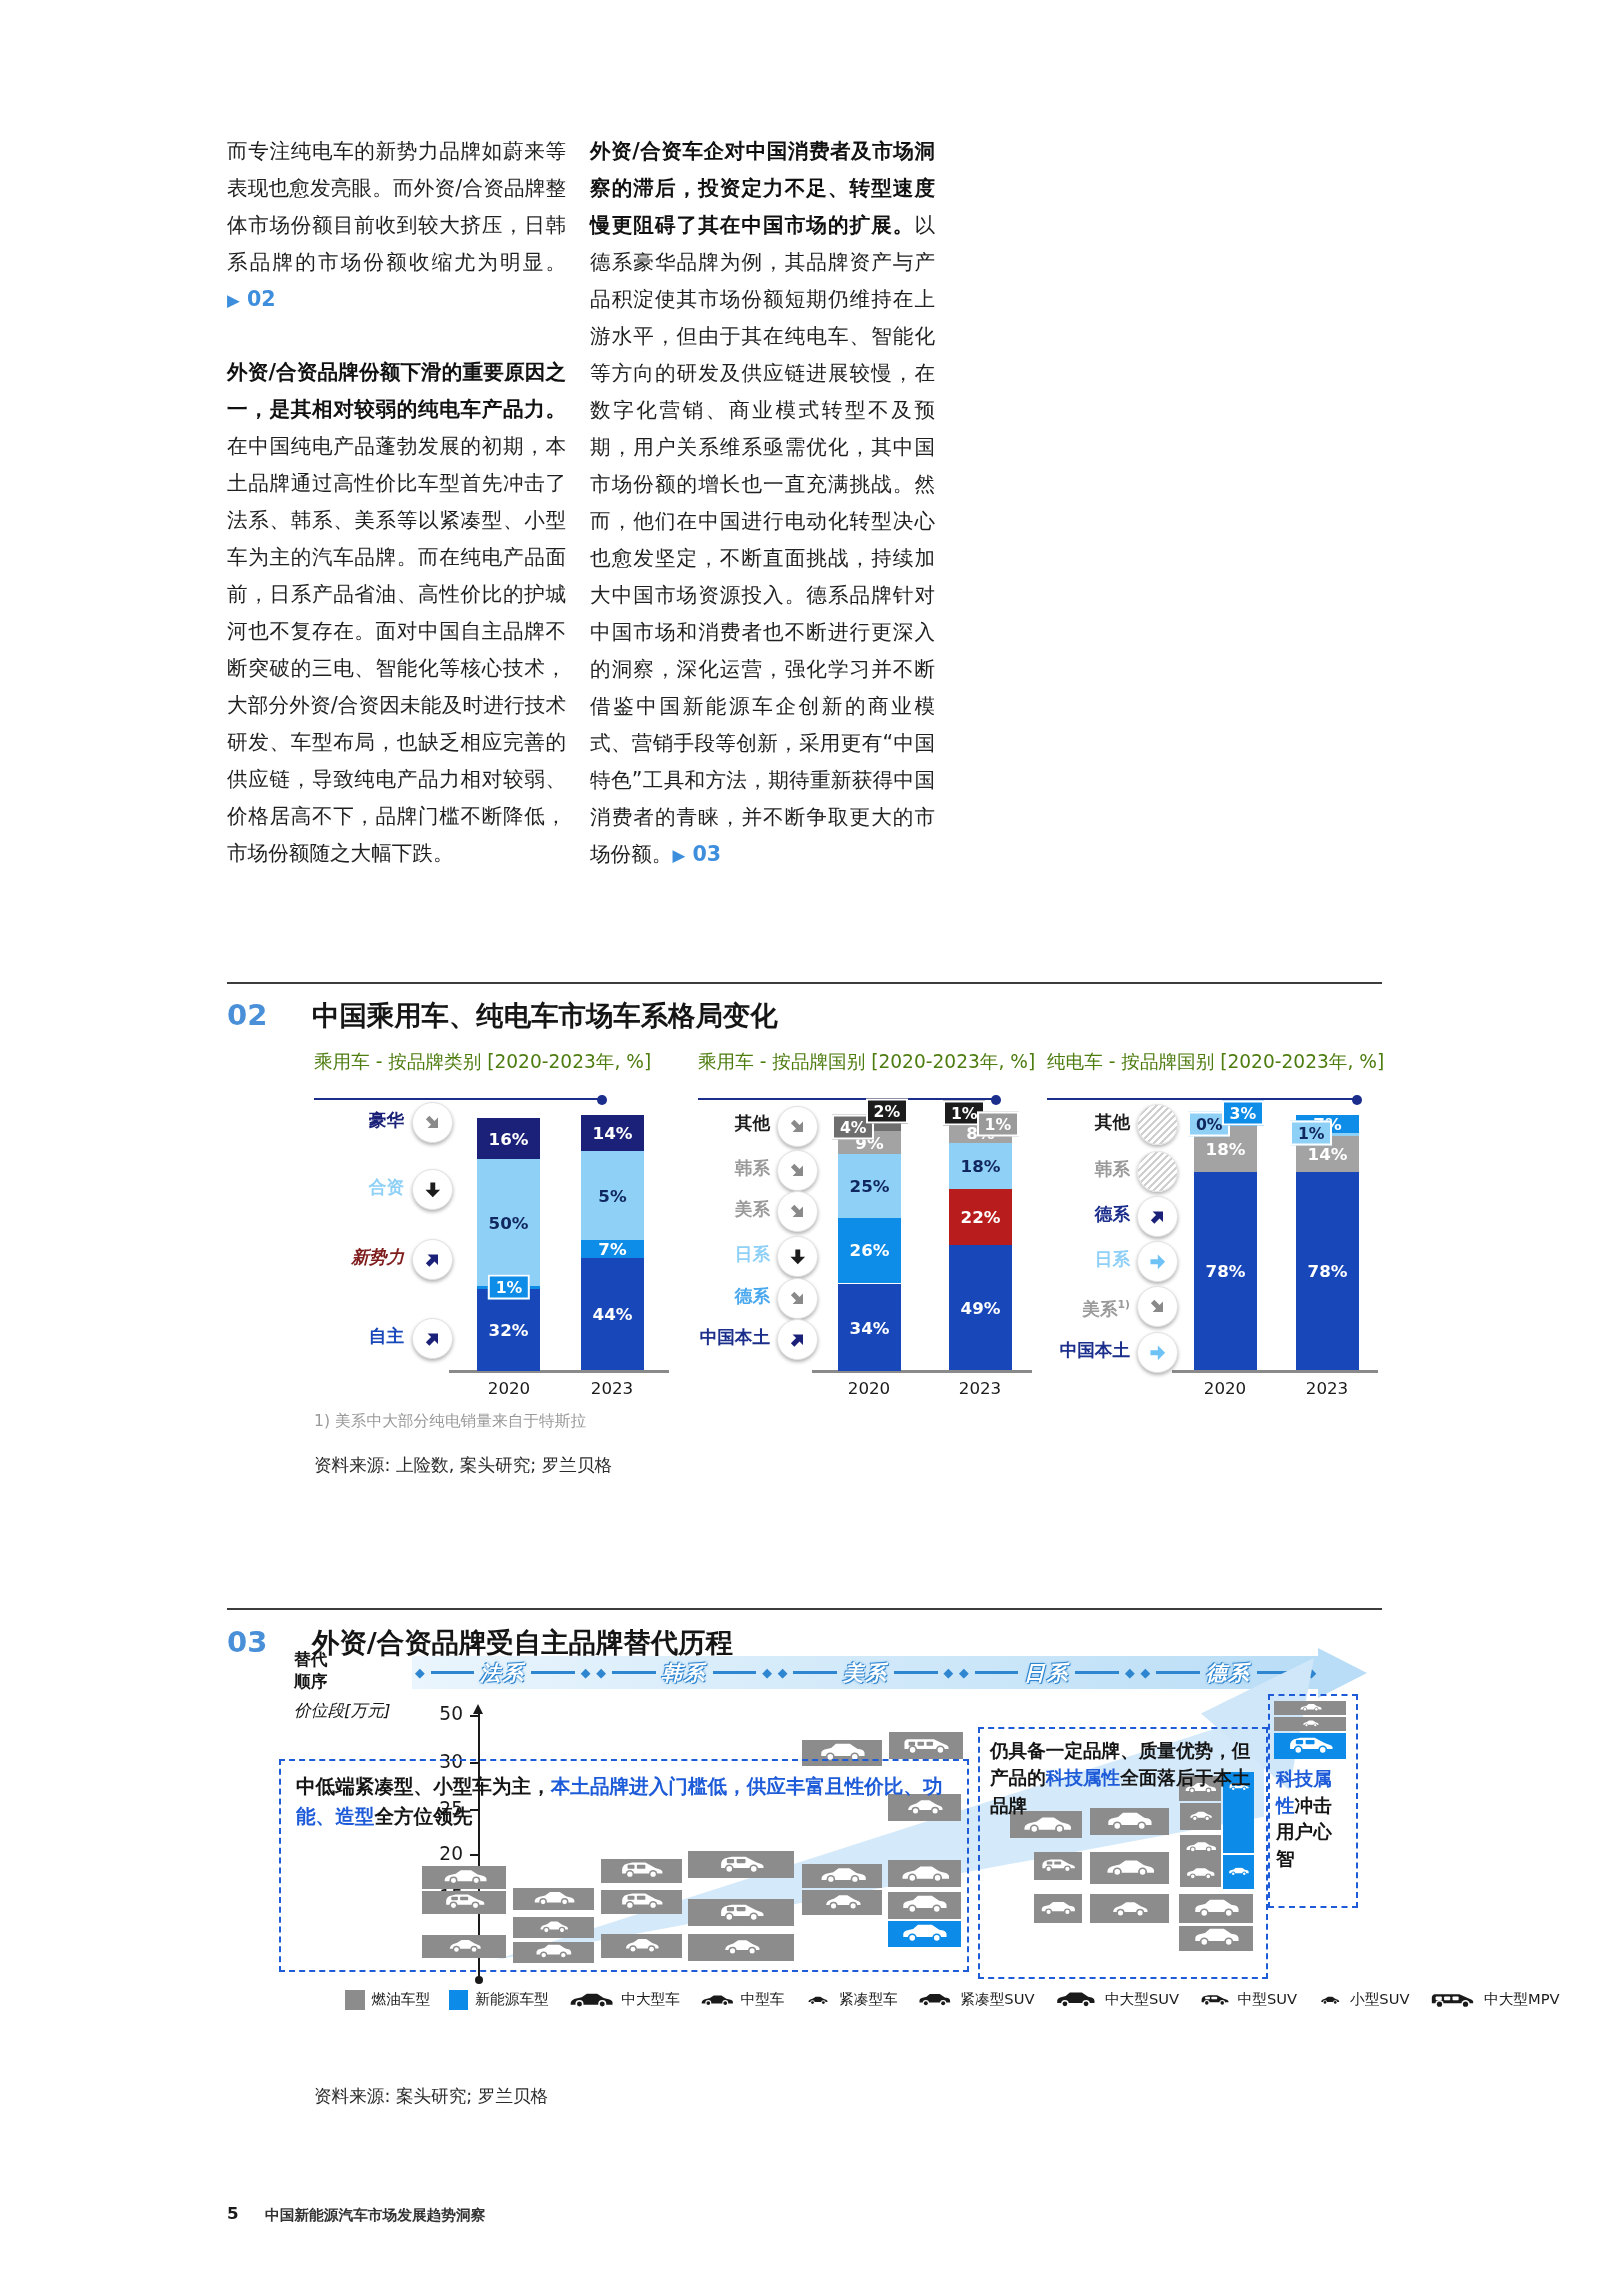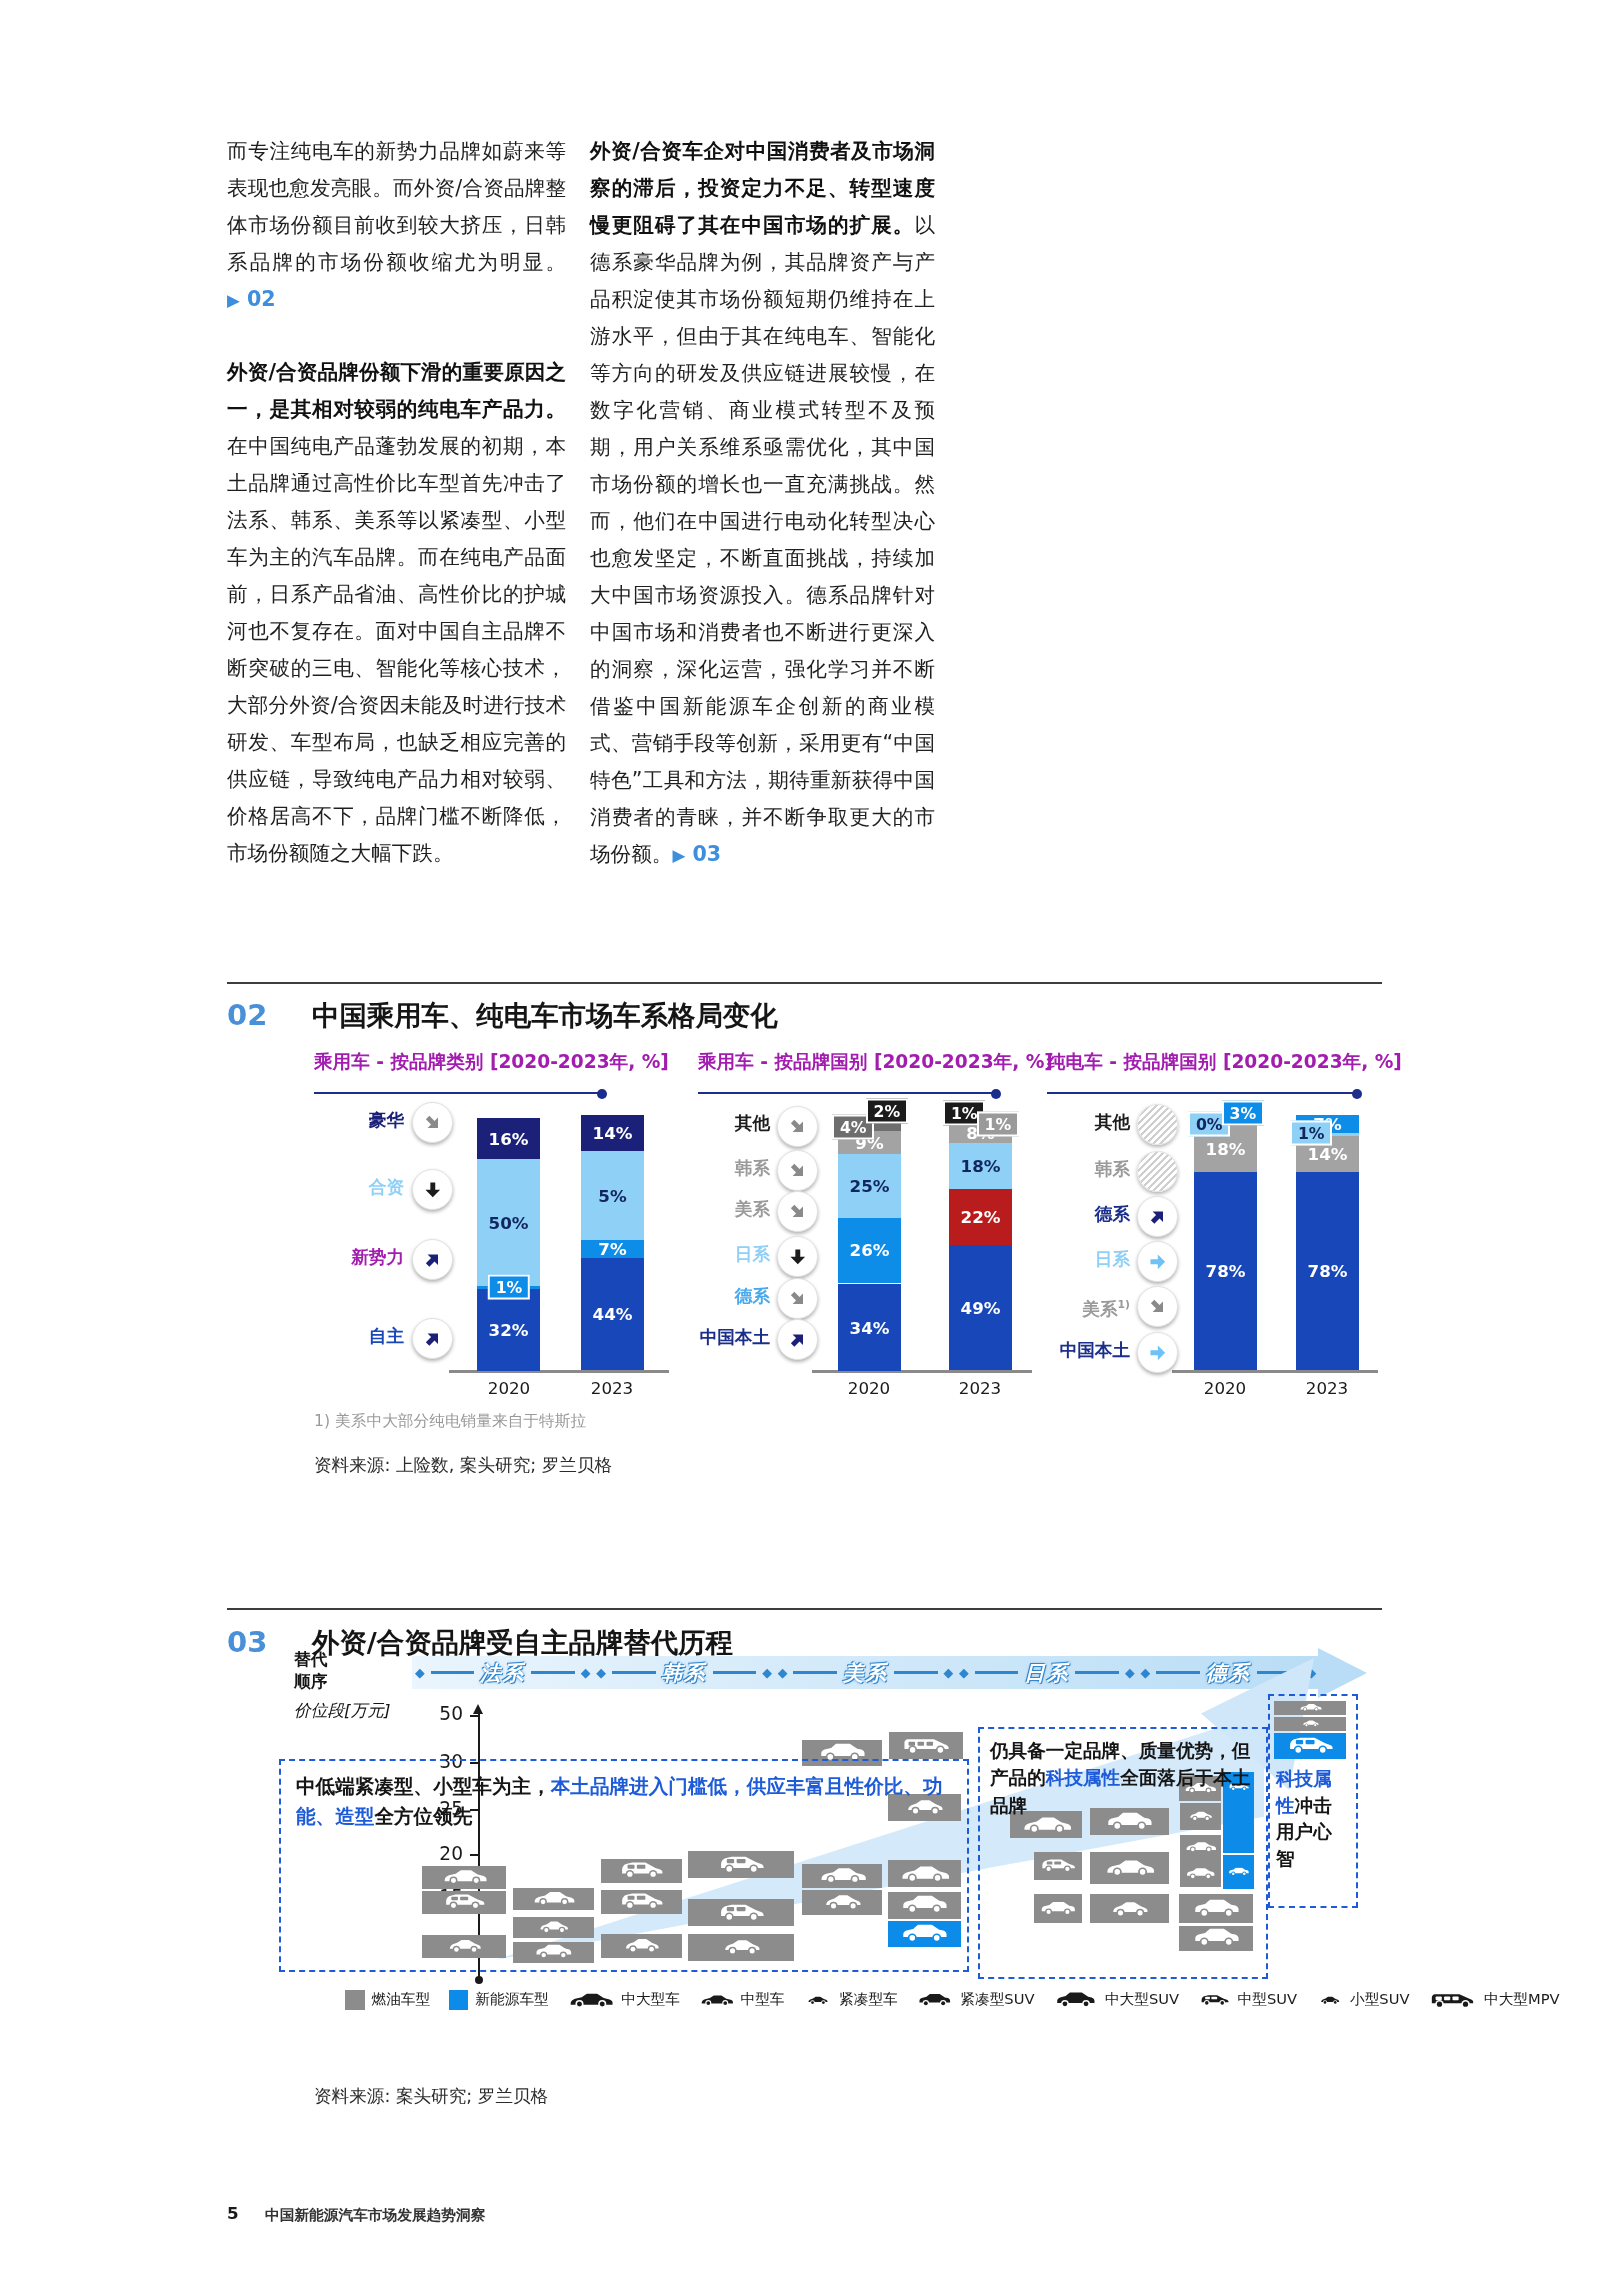--- a/index.html
+++ b/index.html
@@ -17,8 +17,8 @@
   .hr{position:absolute;left:227px;width:1155px;height:2px;background:#3d3d3d;}
   .sec-num{position:absolute;left:227px;font-size:29px;font-weight:700;color:#4a90d9;}
   .sec-title{position:absolute;left:312px;font-size:27.4px;font-weight:700;color:#151515;}
-  .chart-title{position:absolute;font-size:18.6px;font-weight:700;color:#a21caf;
-               border-bottom:2.9px solid #1b2e8c;padding-bottom:17px;white-space:nowrap;}
+  .chart-title{position:absolute;font-size:18.6px;font-weight:400;color:#4d7c0f;
+               border-bottom:2.9px solid #1b2e8c;padding-bottom:23px;white-space:nowrap;}
   .chart-title:after{content:"";position:absolute;right:-2.9px;bottom:-6.9px;width:9.8px;height:9.8px;
                      border-radius:50%;background:#1b2e8c;}
   .src{position:absolute;font-size:17.6px;color:#2b2b2b;}

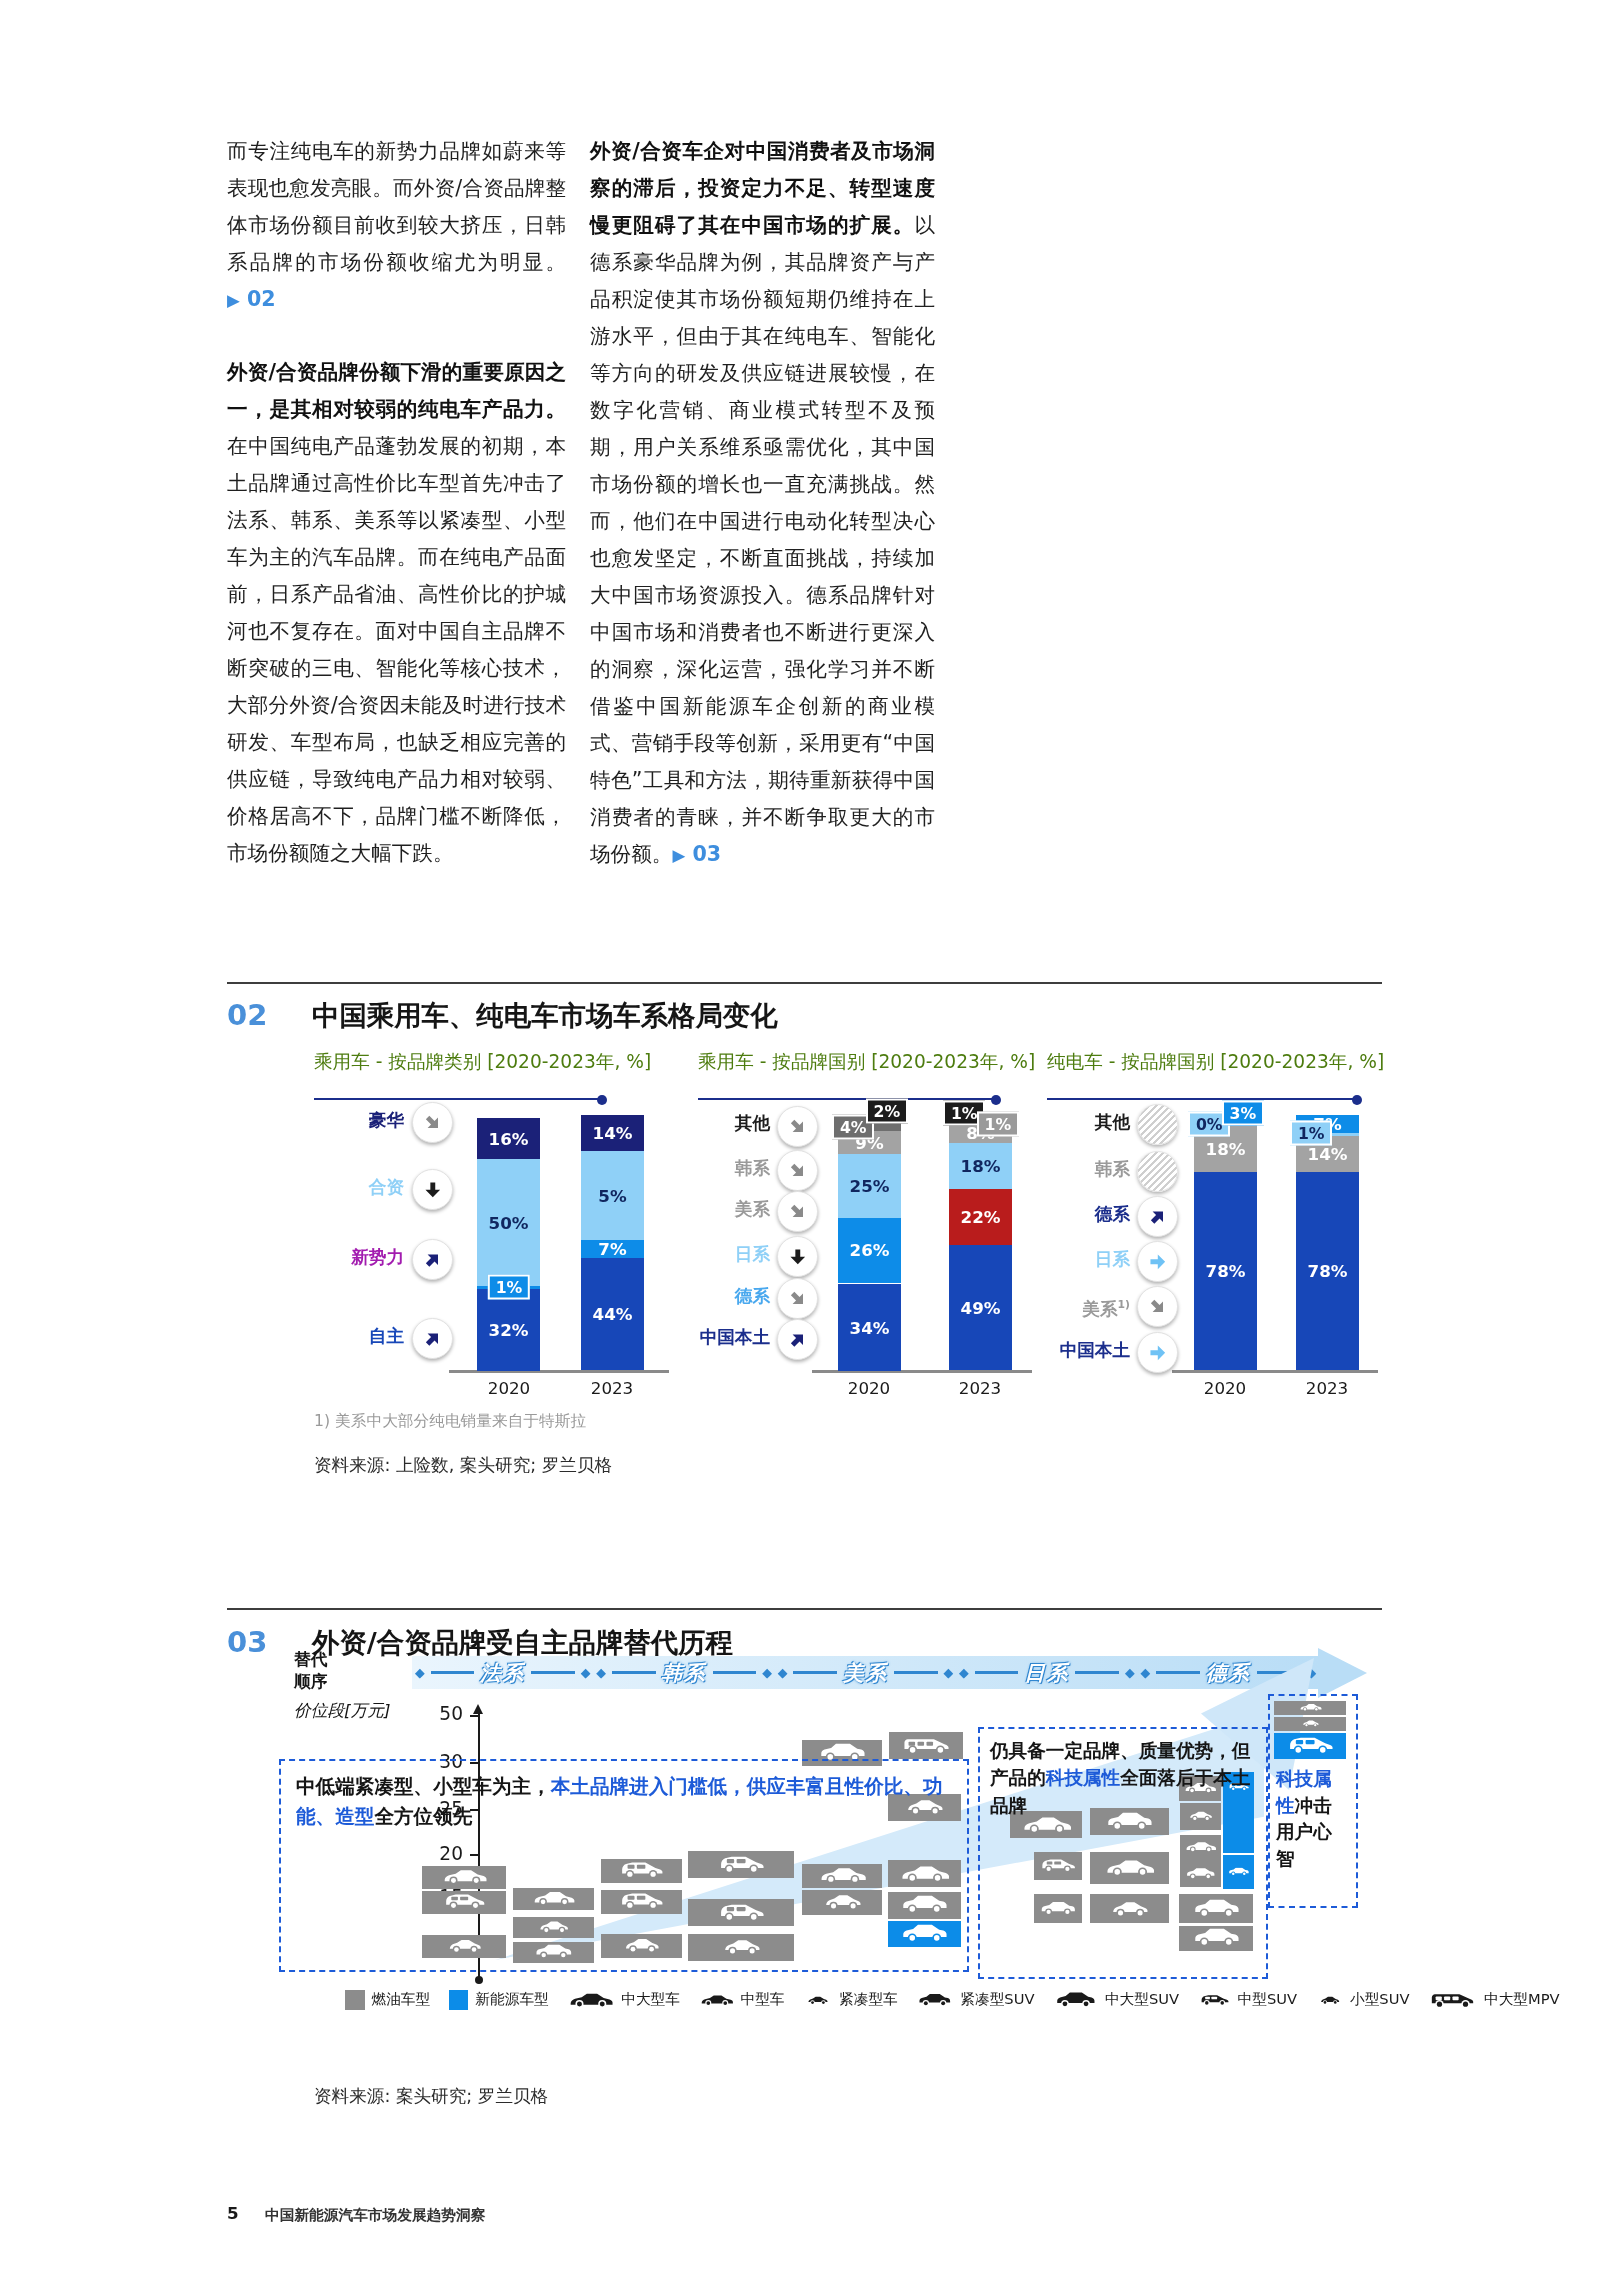--- a/index.html
+++ b/index.html
@@ -323,7 +323,7 @@
         <use href="#i-arrow"></use>
       </svg>
     </div>
-    <div class="blab" style="position: absolute; left: 306px; top: 1245px; width: 98px; color: #a21caf;"><span>新势力</span></div>
+    <div class="blab" style="position: absolute; left: 306px; top: 1245px; width: 98px; color: #7f1d1d; font-style: italic;"><span>新势力</span></div>
     <div class="bic" style="position: absolute; left: 412px; top: 1239px; width: 39px; height: 39px;">
       <svg class="arr rot-ur" viewBox="0 0 24 24" fill="#1b2178">
         <use href="#i-arrow"></use>

